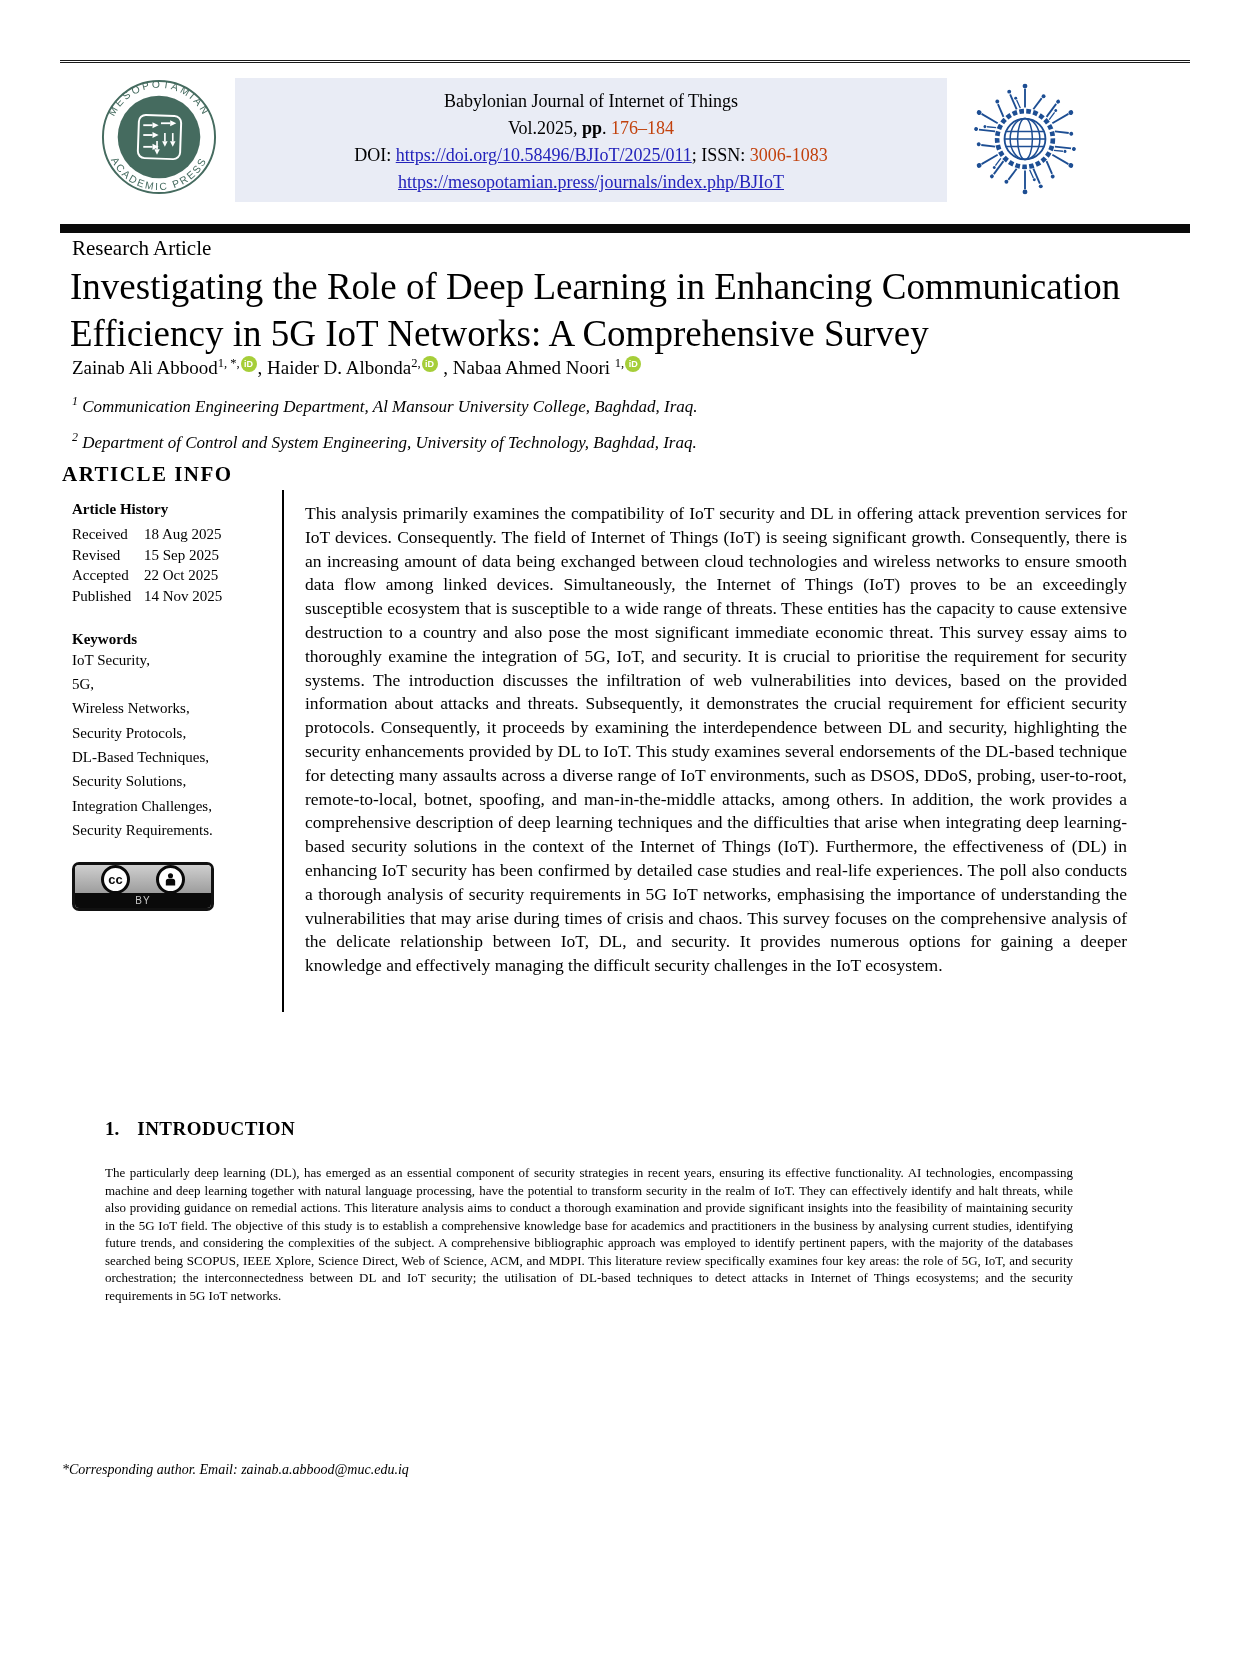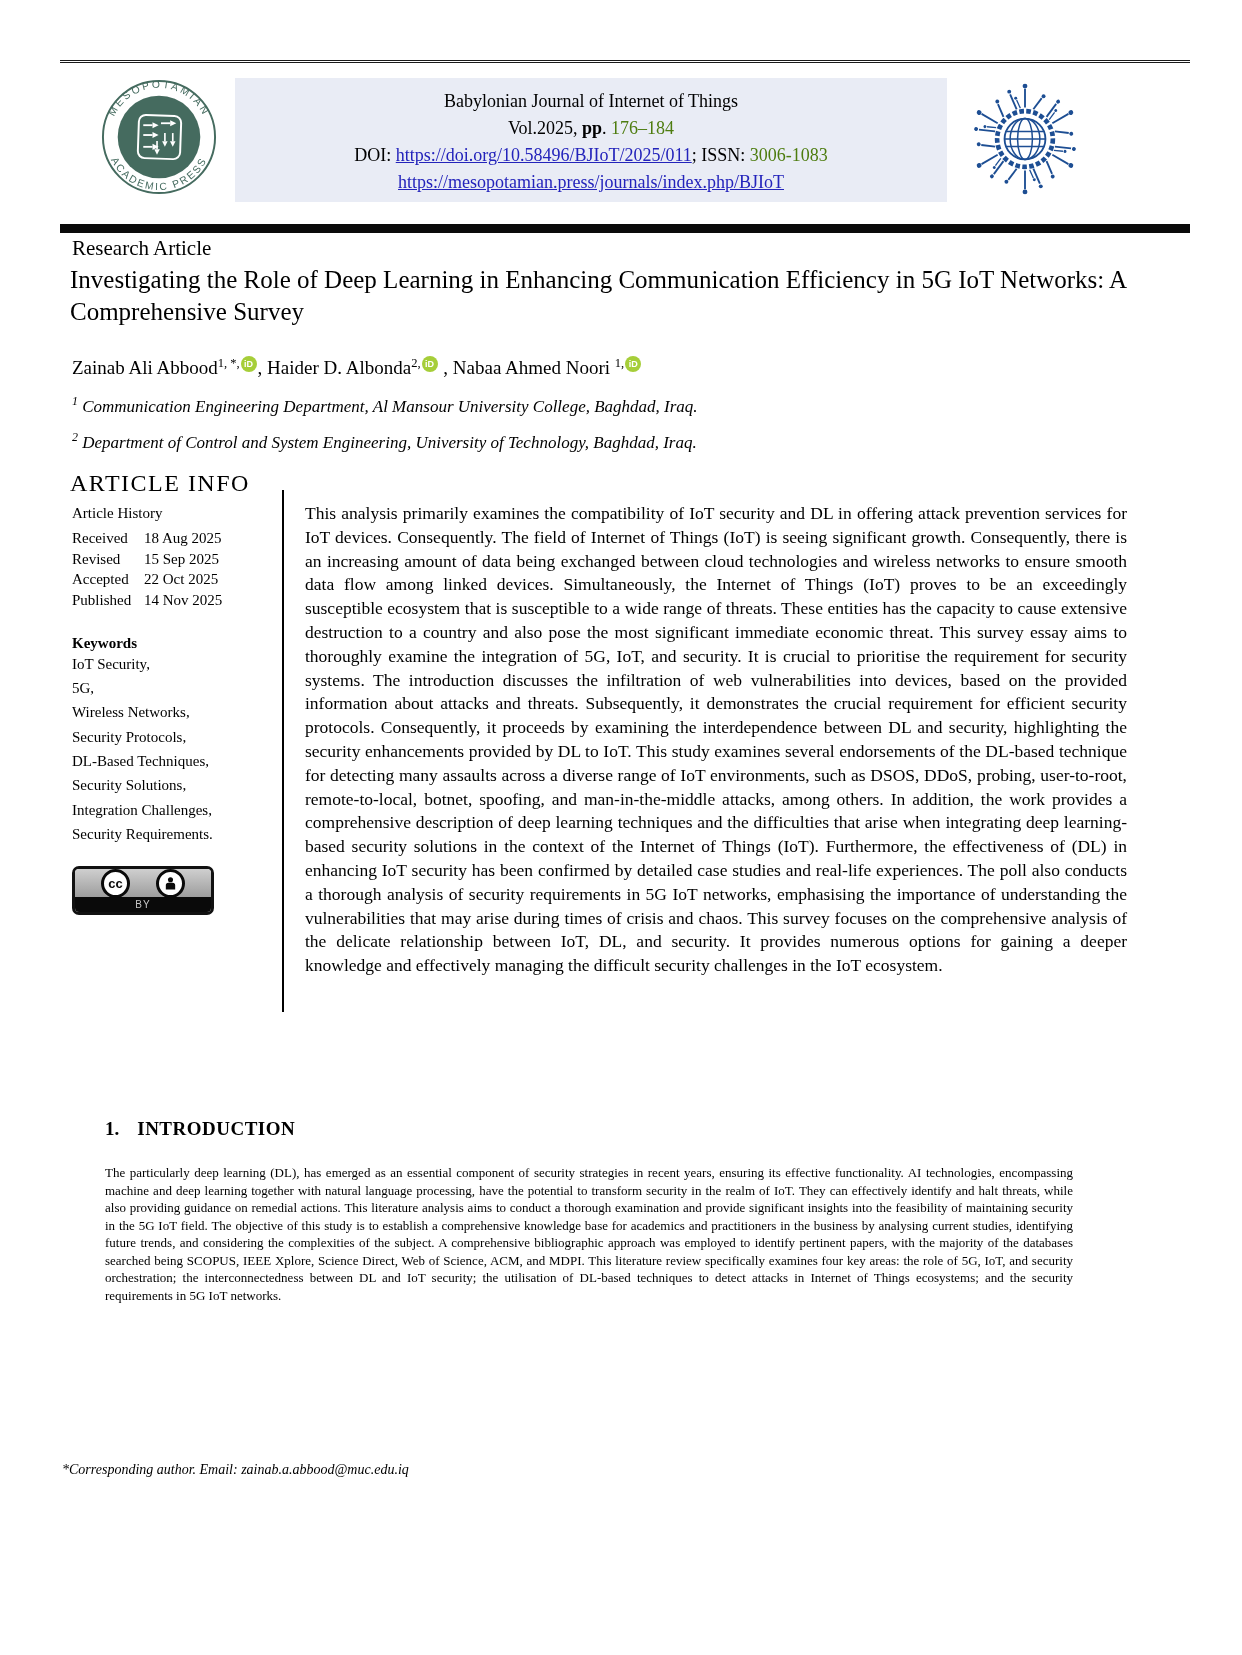--- a/index.html
+++ b/index.html
@@ -15,7 +15,7 @@
     text-align:center;box-sizing:border-box;padding-top:10px;font-size:18px;line-height:1.5;
   }
   .hdr-bold{font-weight:bold;}
-  .blue-text{color:#4d7c0f;}
+  .blue-text{color:#c2410c;}
   a.hdr-link{color:#2323bb;text-decoration:underline;cursor:pointer;}
   .circuit-logo{position:absolute;left:900px;top:-2px;width:130px;height:130px;}
   .thick-bar{position:absolute;left:60px;top:224px;width:1130px;height:9px;background:#0a0a0a;}

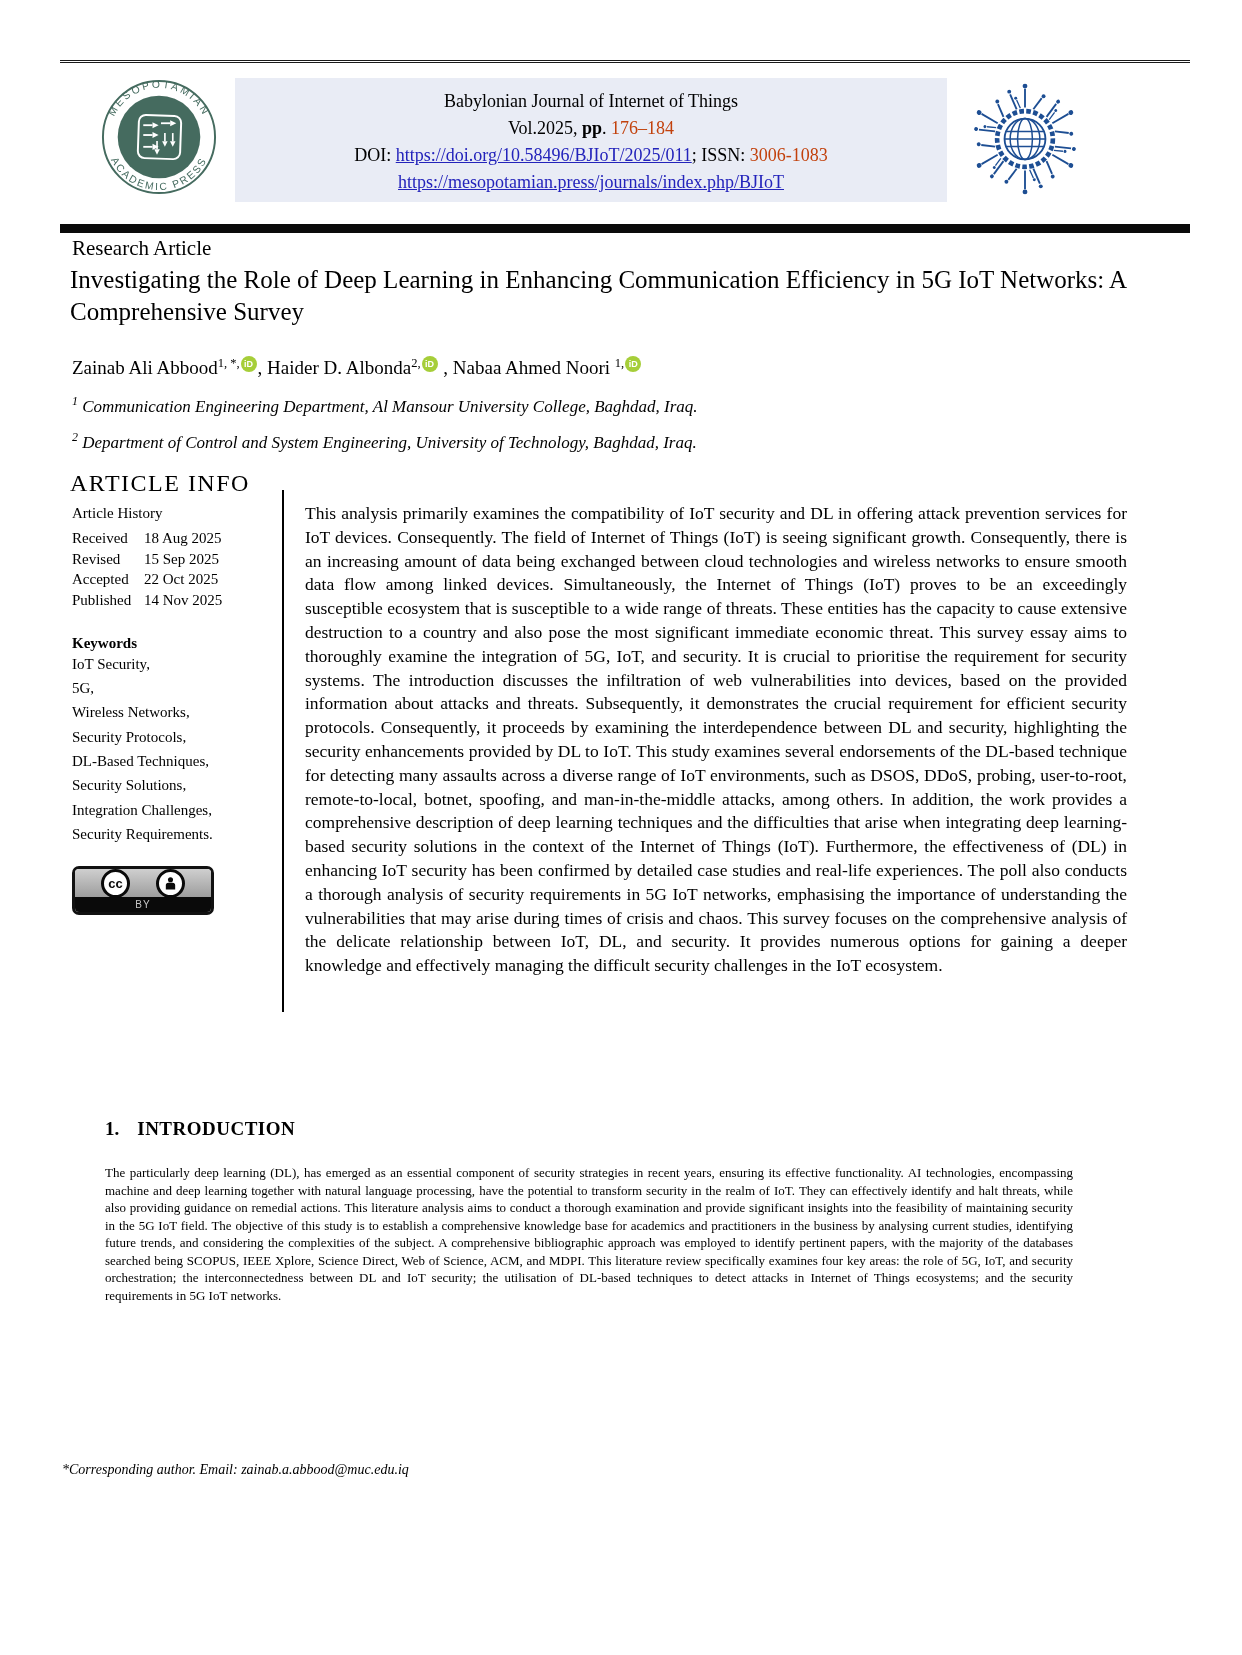--- a/index.html
+++ b/index.html
@@ -20,7 +20,7 @@
   .circuit-logo{position:absolute;left:900px;top:-2px;width:130px;height:130px;}
   .thick-bar{position:absolute;left:60px;top:224px;width:1130px;height:9px;background:#0a0a0a;}
   .research-article{position:absolute;left:72px;top:236px;font-size:21px;}
-  .paper-title{position:absolute;left:70px;top:264px;width:1065px;font-size:25px;line-height:1.26;font-weight:normal;margin:0;}
+  .paper-title{position:absolute;left:70px;top:264px;width:1065px;font-size:37px;line-height:1.26;font-weight:normal;margin:0;}
   .authors{position:absolute;left:72px;top:344px;width:1120px;font-size:19px;}
   .authors sup{font-size:0.66em;}
   .orcid-icon{

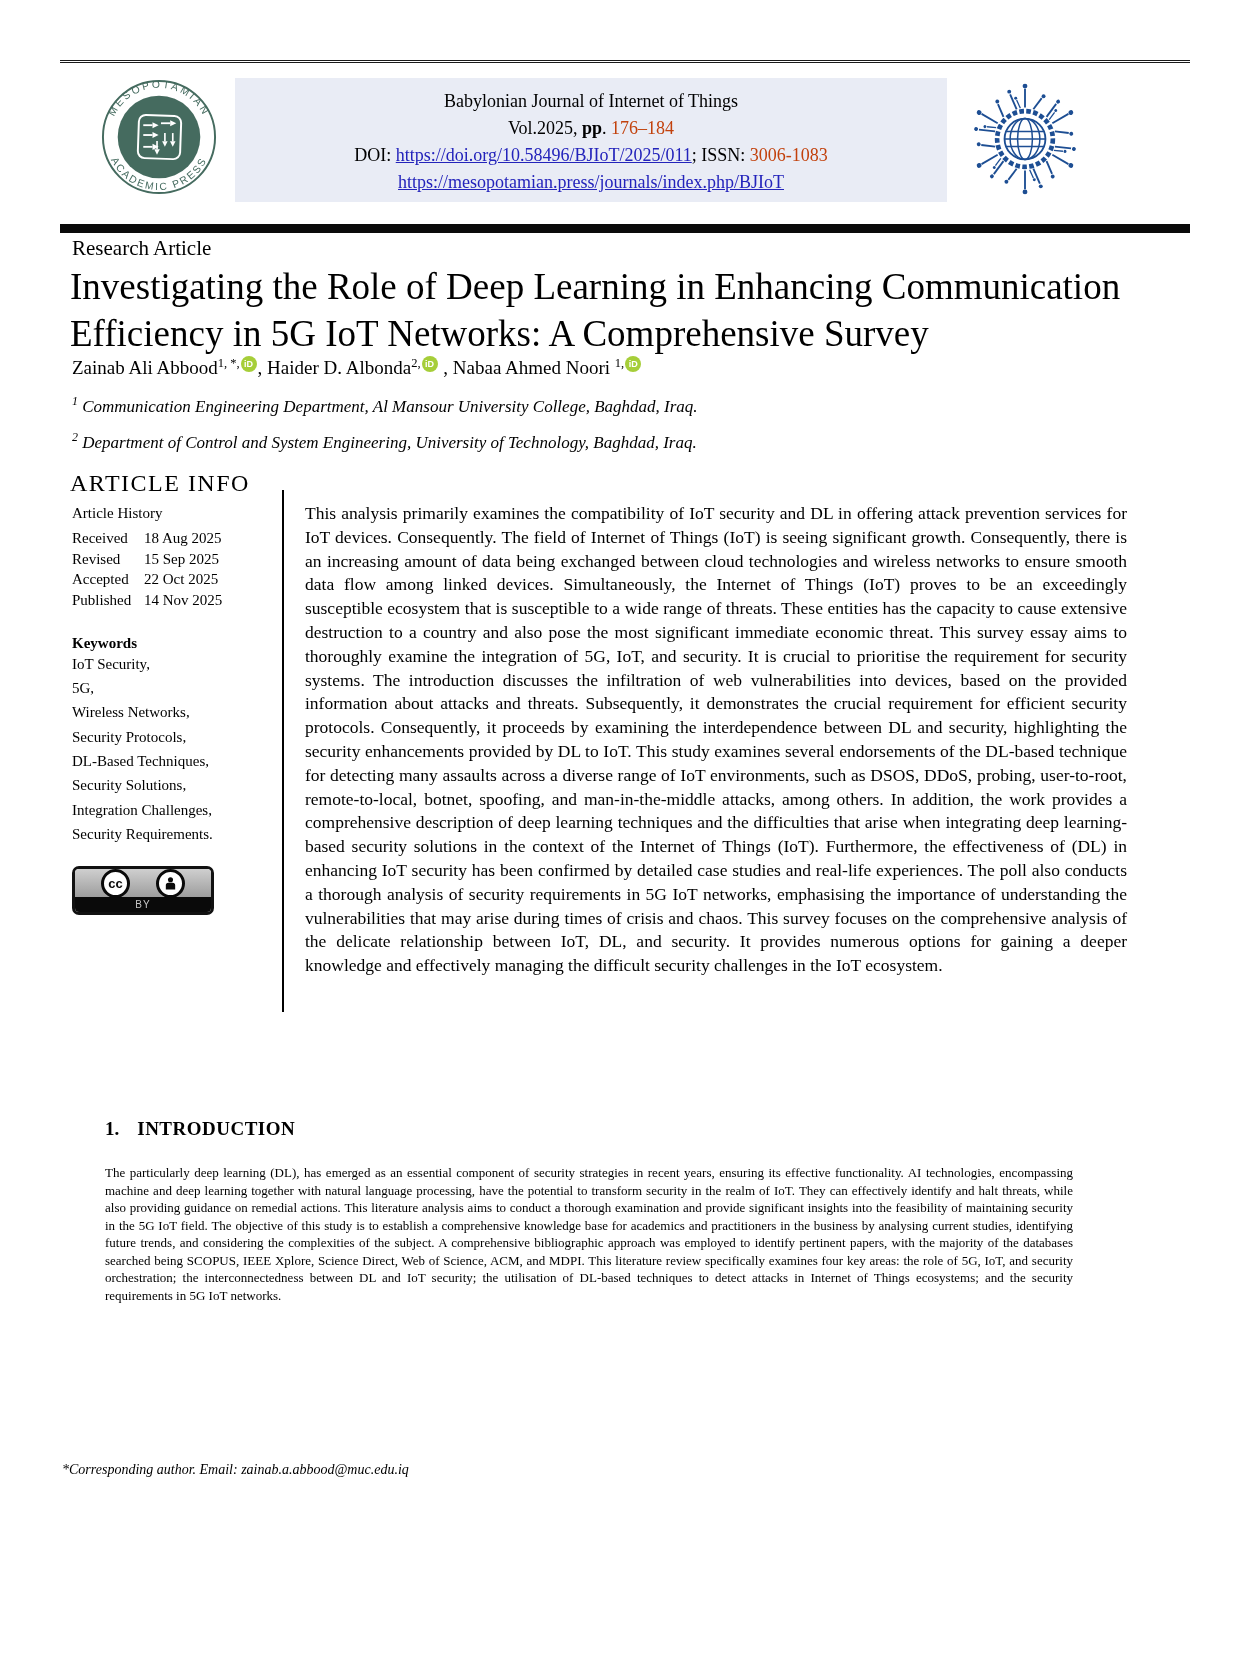--- a/index.html
+++ b/index.html
@@ -32,7 +32,7 @@
   .affil-line{margin-bottom:13px;}
   .affil-line sup{font-size:0.7em;}
   .article-info{position:absolute;left:62px;top:462px;width:215px;}
-  .ai-heading{font-size:24px;font-weight:normal;letter-spacing:1.5px;margin:8px;}
+  .ai-heading{font-size:21px;font-weight:bold;letter-spacing:1.5px;margin:0;}
   .ai-sub{font-weight:normal;font-size:15px;margin-top:8px;margin-left:10px;}
   .history{margin-top:6px;margin-left:10px;font-size:15px;line-height:1.38;}
   .hist-label{display:inline-block;min-width:72px;}

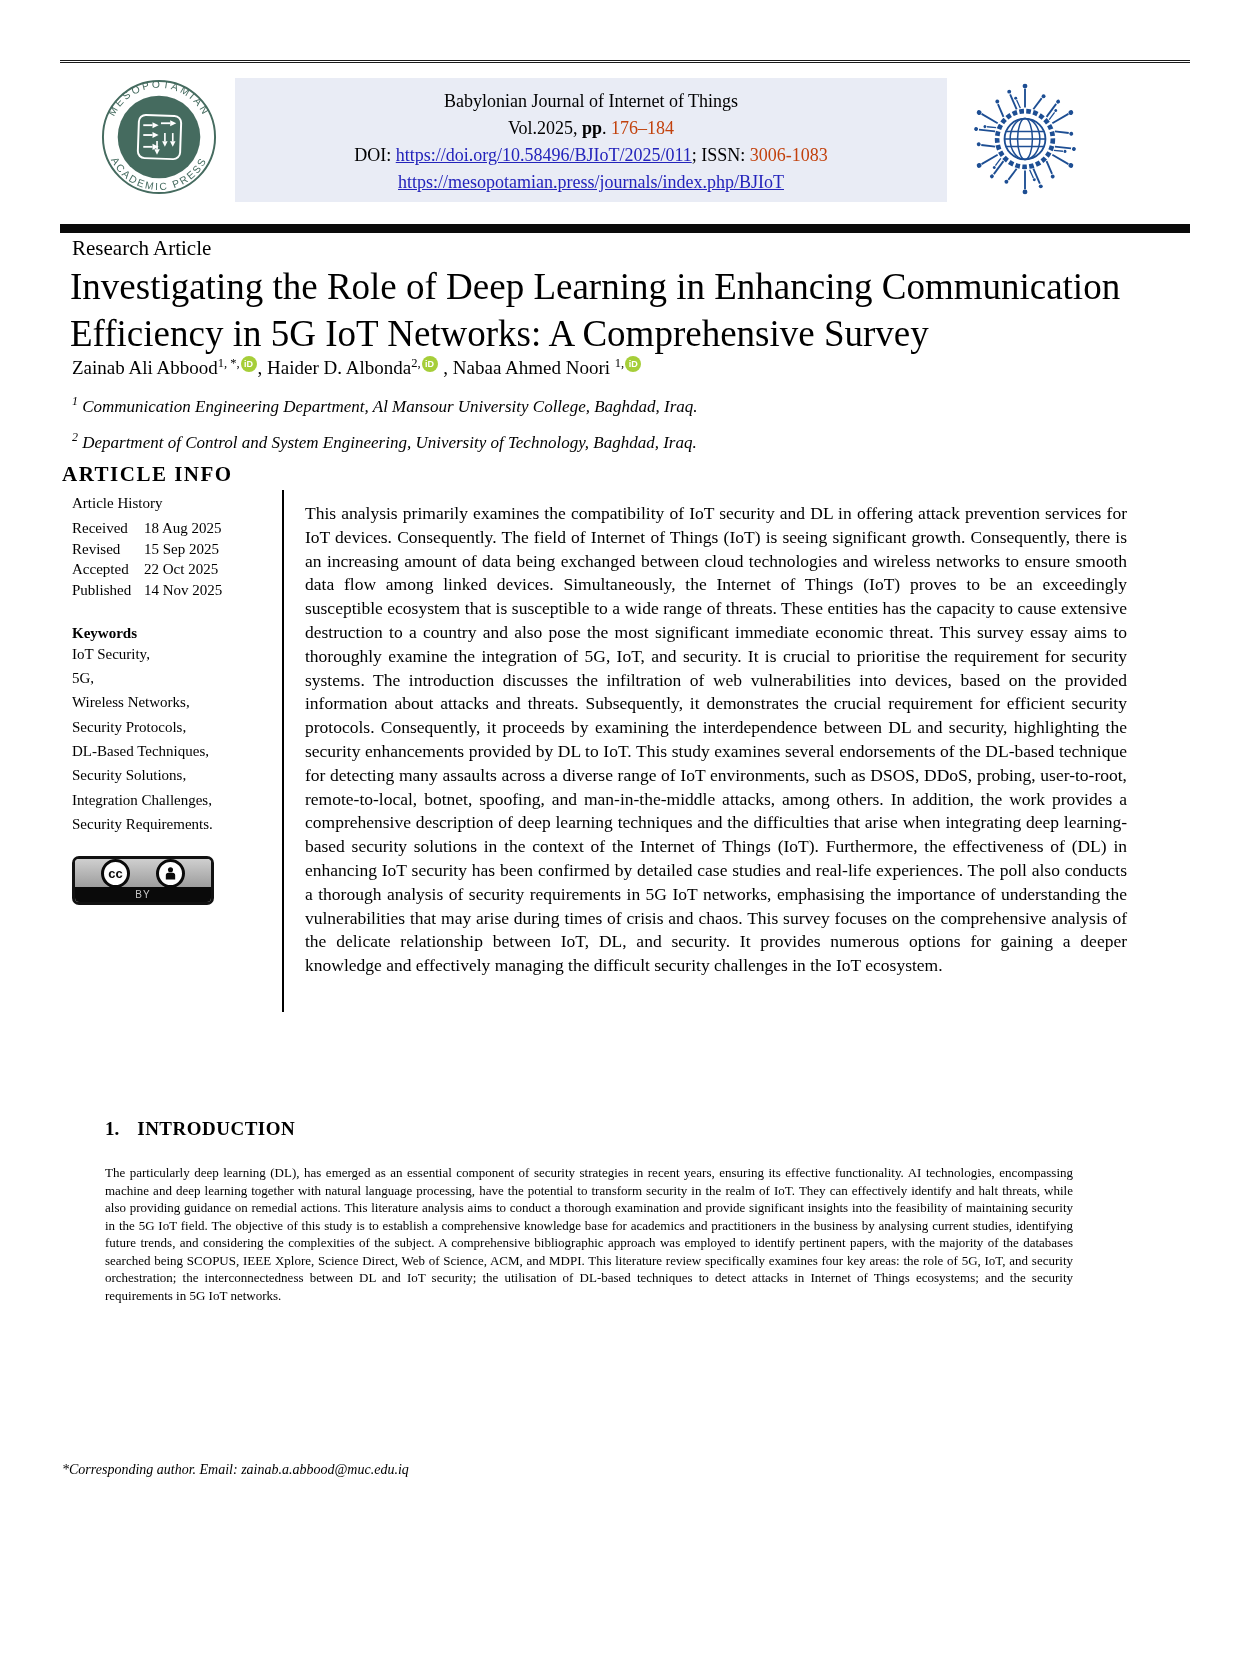--- a/index.html
+++ b/index.html
@@ -33,7 +33,7 @@
   .affil-line sup{font-size:0.7em;}
   .article-info{position:absolute;left:62px;top:462px;width:215px;}
   .ai-heading{font-size:21px;font-weight:bold;letter-spacing:1.5px;margin:0;}
-  .ai-sub{font-weight:normal;font-size:15px;margin-top:8px;margin-left:10px;}
+  .ai-sub{font-weight:bold;font-size:15px;margin-top:14px;margin-left:10px;}
   .history{margin-top:6px;margin-left:10px;font-size:15px;line-height:1.38;}
   .hist-label{display:inline-block;min-width:72px;}
   .keywords-block{margin-top:24px;margin-left:10px;font-size:15px;}

